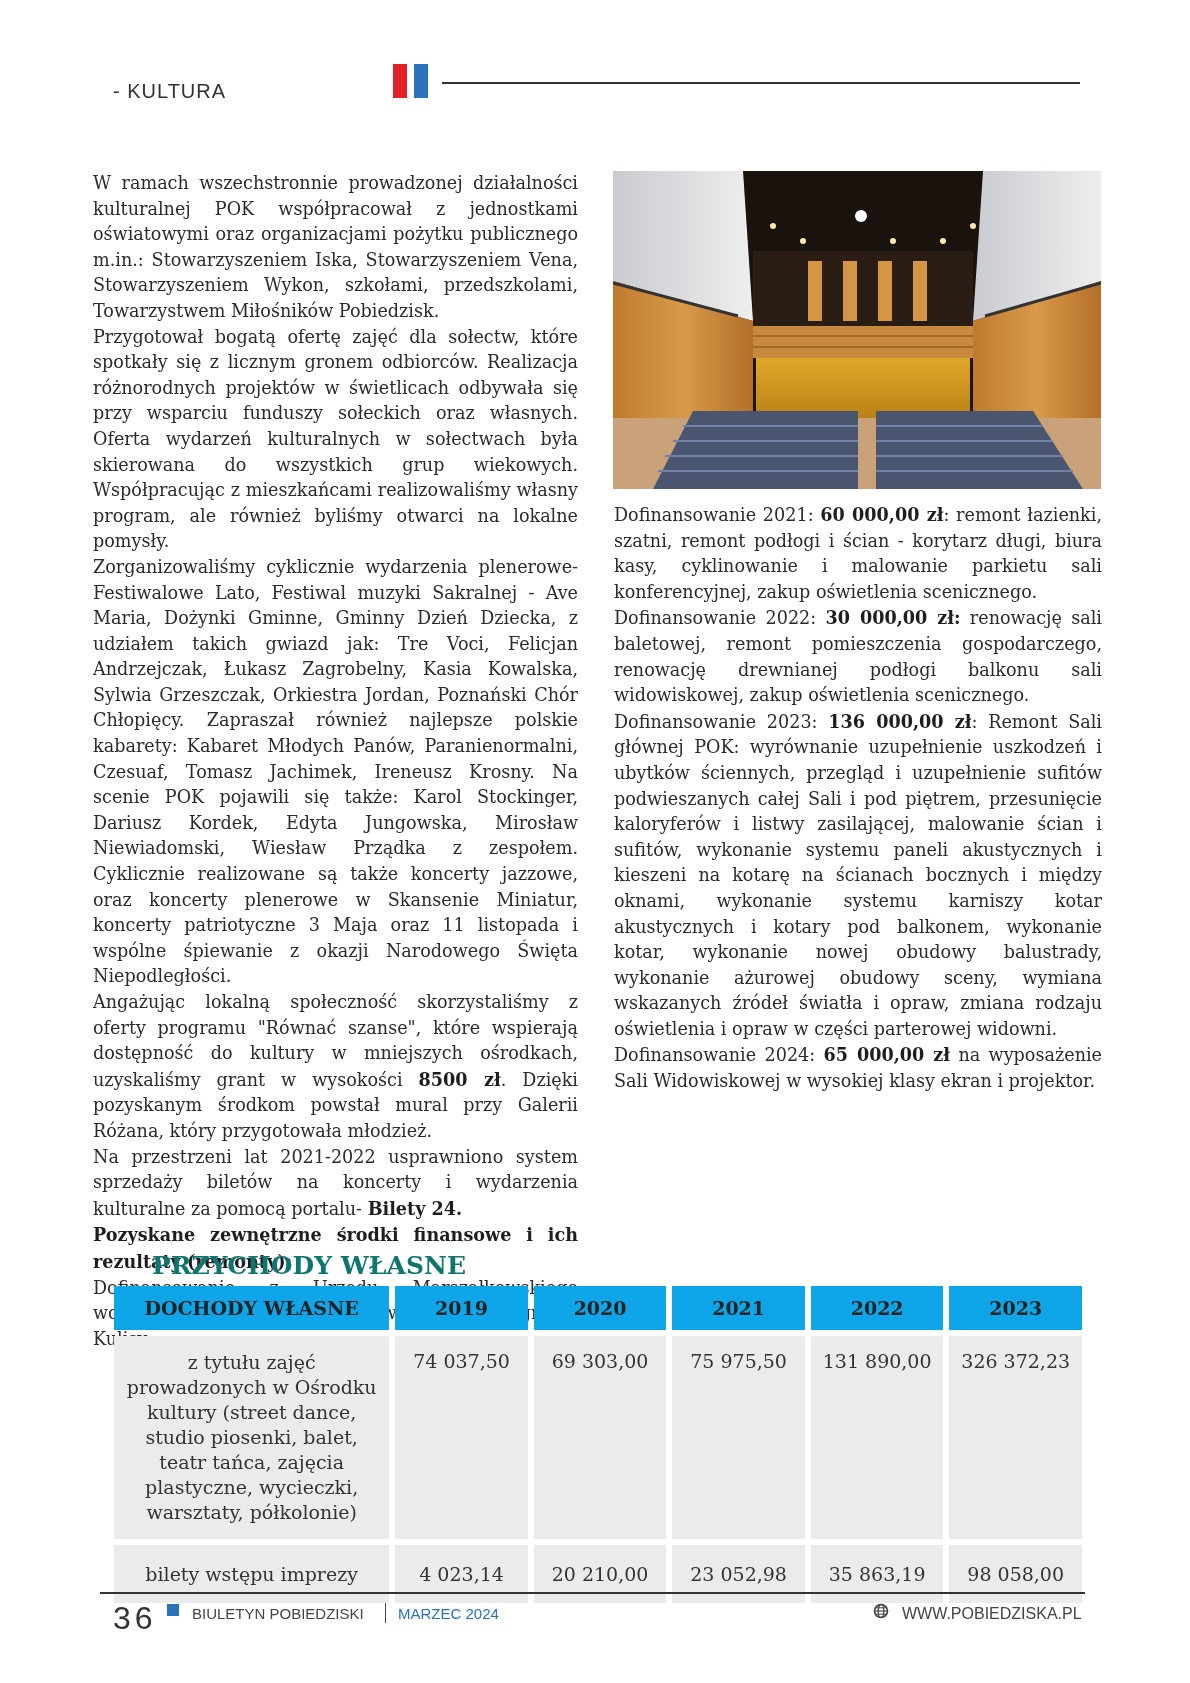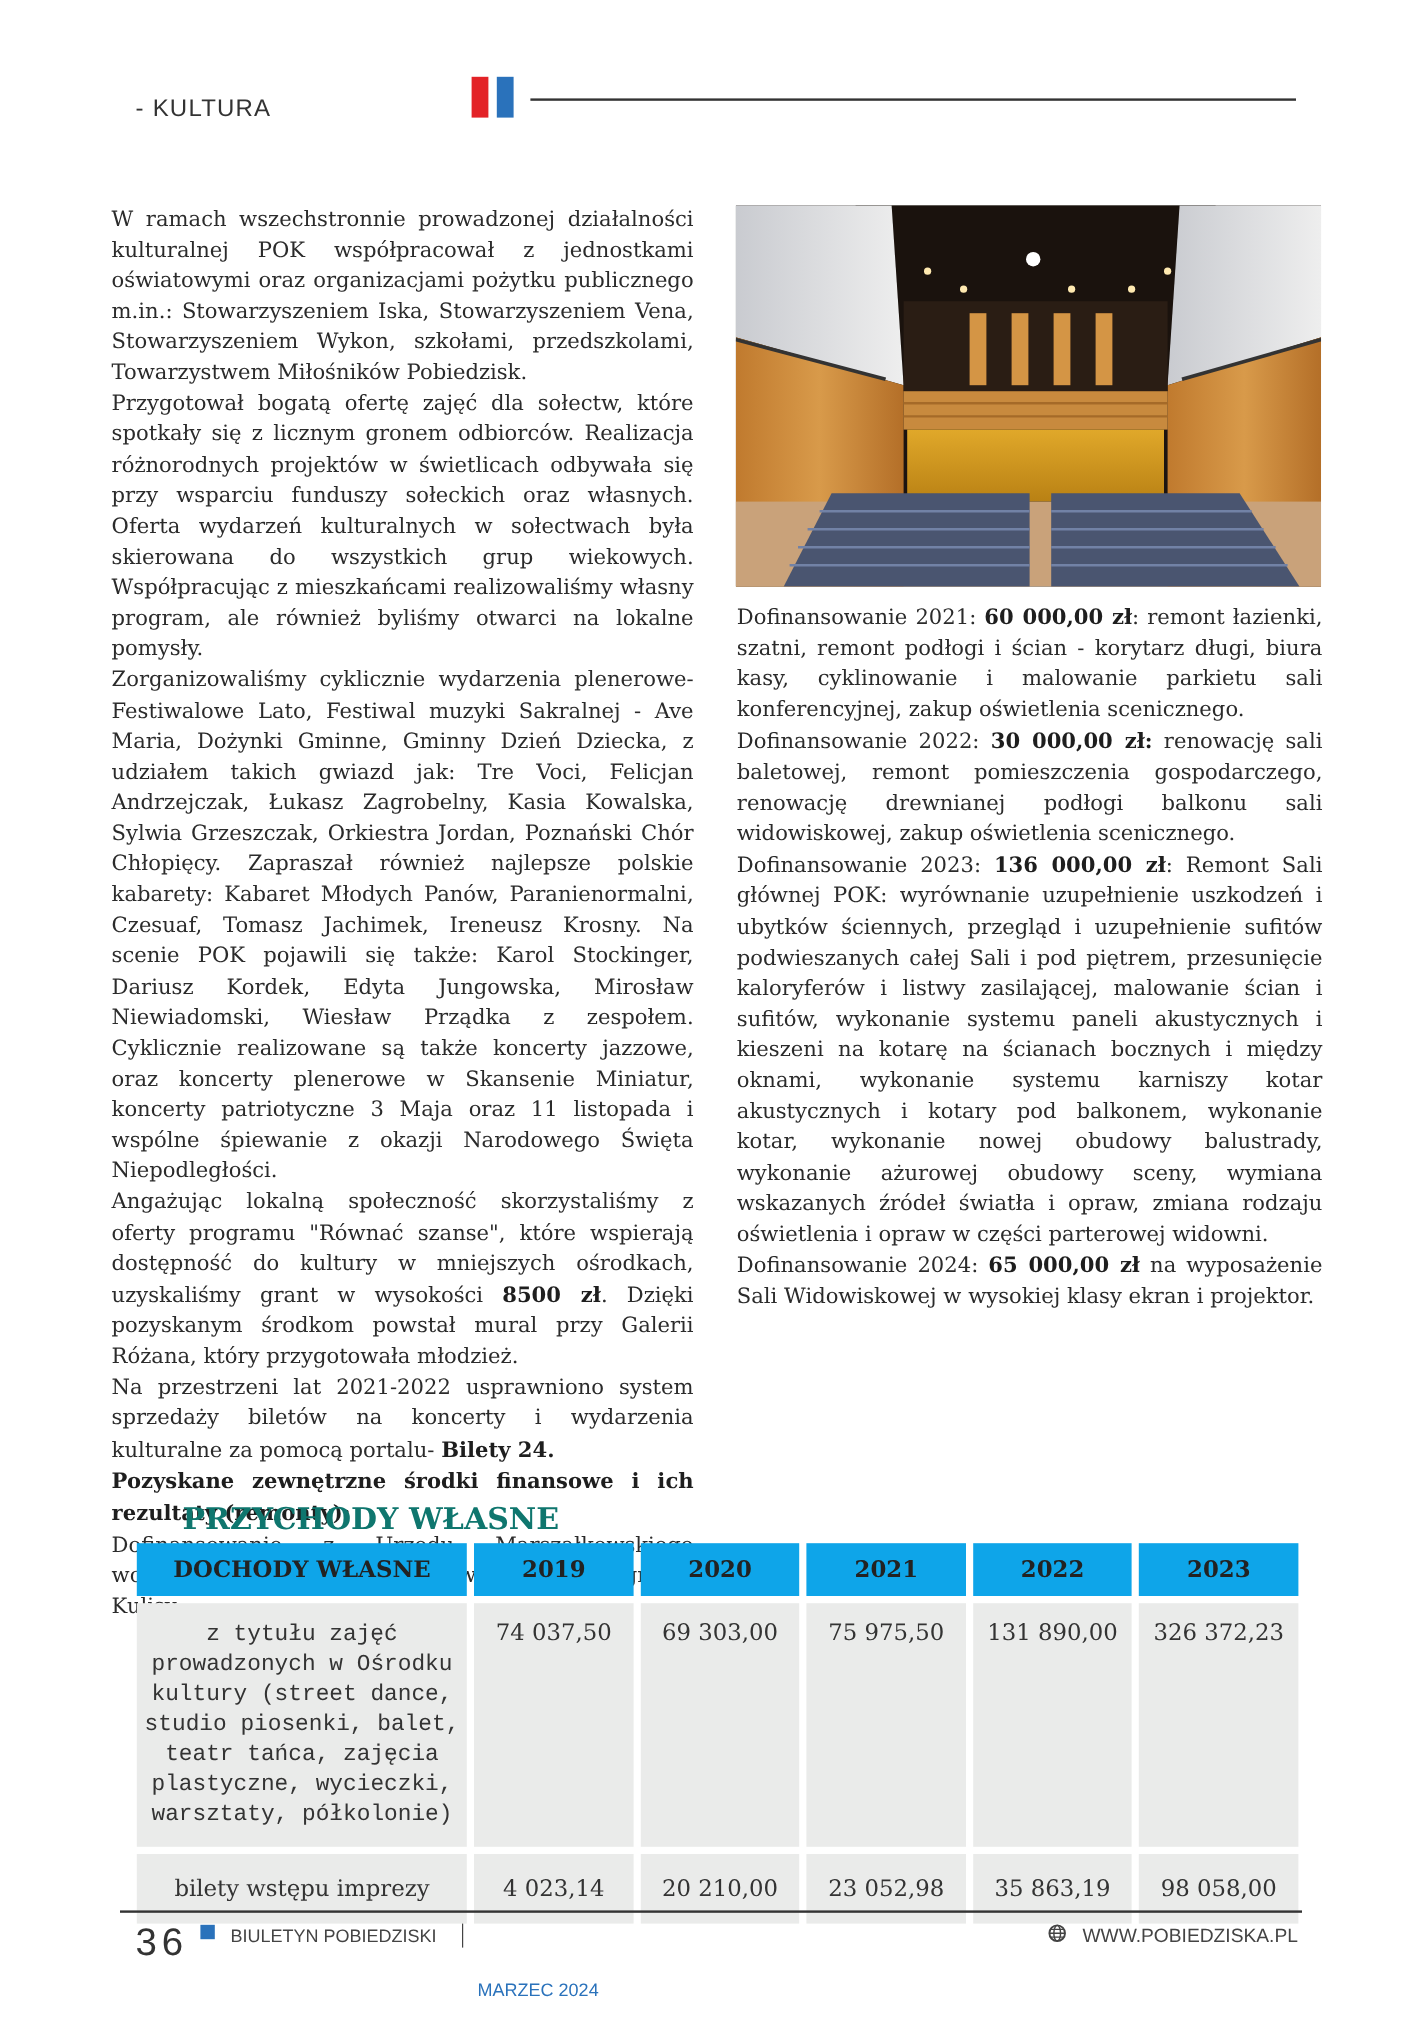--- a/index.html
+++ b/index.html
@@ -28,7 +28,7 @@
   .tbl { position:absolute; left:108px; top:1280px; width:980px; border-collapse:separate; border-spacing:6px 6px; }
   .tbl th { background:#0ea5e9; height:44px; font-size:19px; font-weight:bold; color:#222; padding:0 6px; }
   .tbl td { background:#eaebea; font-size:19px; color:#333; vertical-align:top; text-align:center; padding:14px 6px; }
-  .tbl td.lbl { line-height:25px;font-family:Liberation Mono, monospace; }
+  .tbl td.lbl { line-height:25px; }
   .tbl tr.r2 td { vertical-align:middle; height:46px; padding:6px; }
 
   

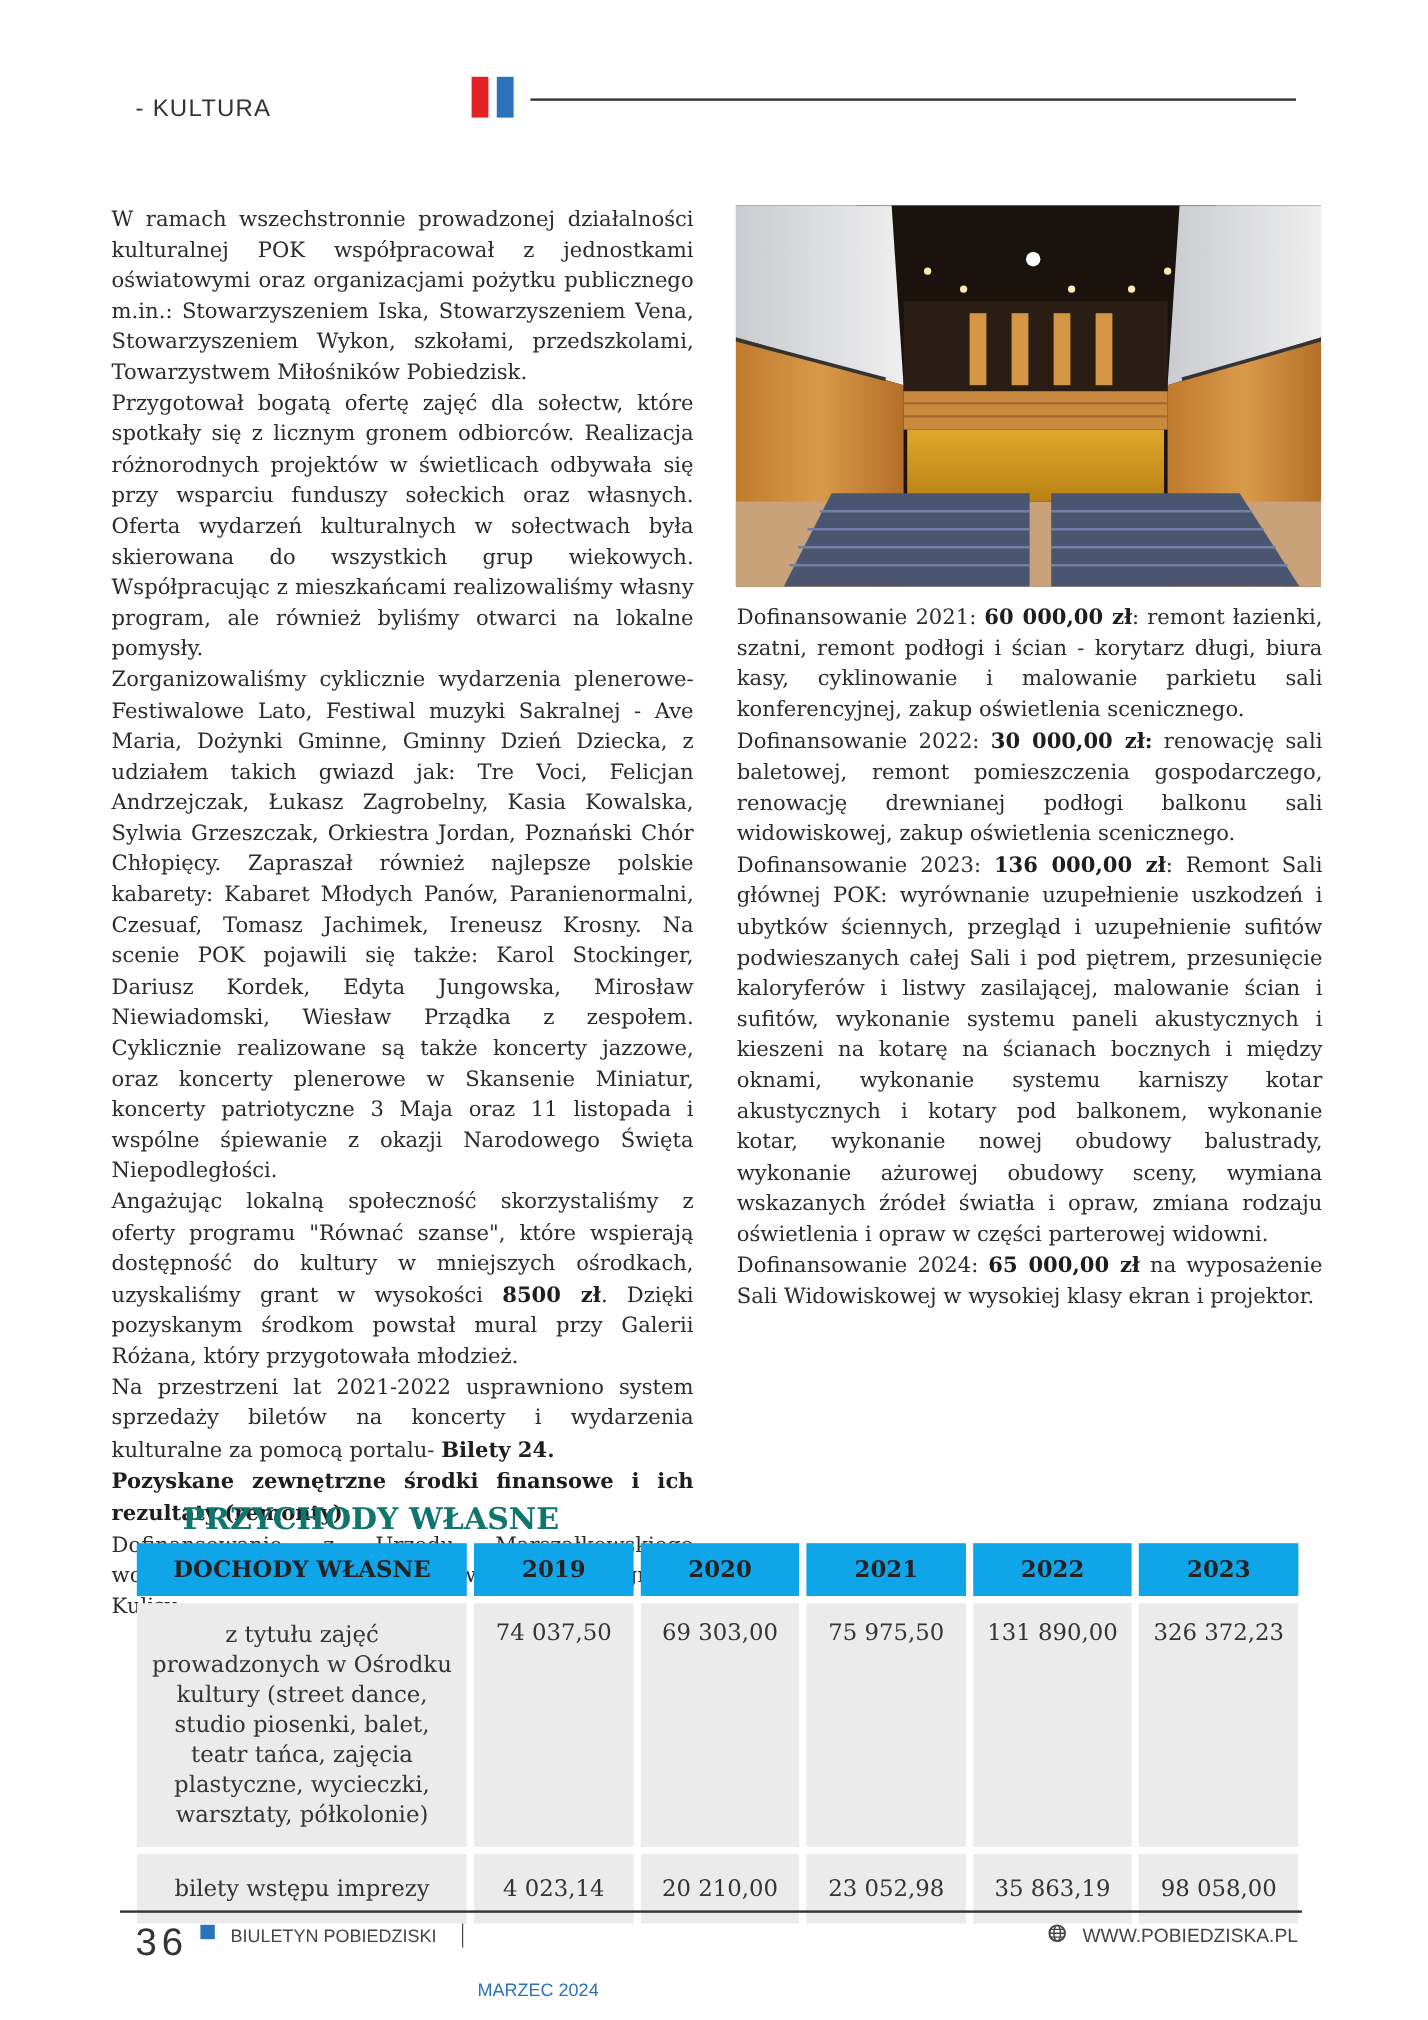--- a/index.html
+++ b/index.html
@@ -37,7 +37,7 @@
   .ftr-sq { position:absolute; left:167px; top:1604px; width:12px; height:12px; background:#2a72bb; }
   .ftr-pub { position:absolute; left:192px; top:1605px; font-size:15px; color:#444; }
   .ftr-sep { position:absolute; left:385px; top:1603px; width:1px; height:20px; background:#444; }
-  .ftr-date { position:absolute; left:398px; top:1650px; font-size:15px; color:#2a72bb; }
+  .ftr-date { position:absolute; left:398px; top:1605px; font-size:15px; color:#2a72bb; }
   .ftr-globe { position:absolute; left:873px; top:1603px; width:16px; height:16px; }
   .ftr-url { position:absolute; left:902px; top:1605px; font-size:16px; color:#444; }
 </style>

